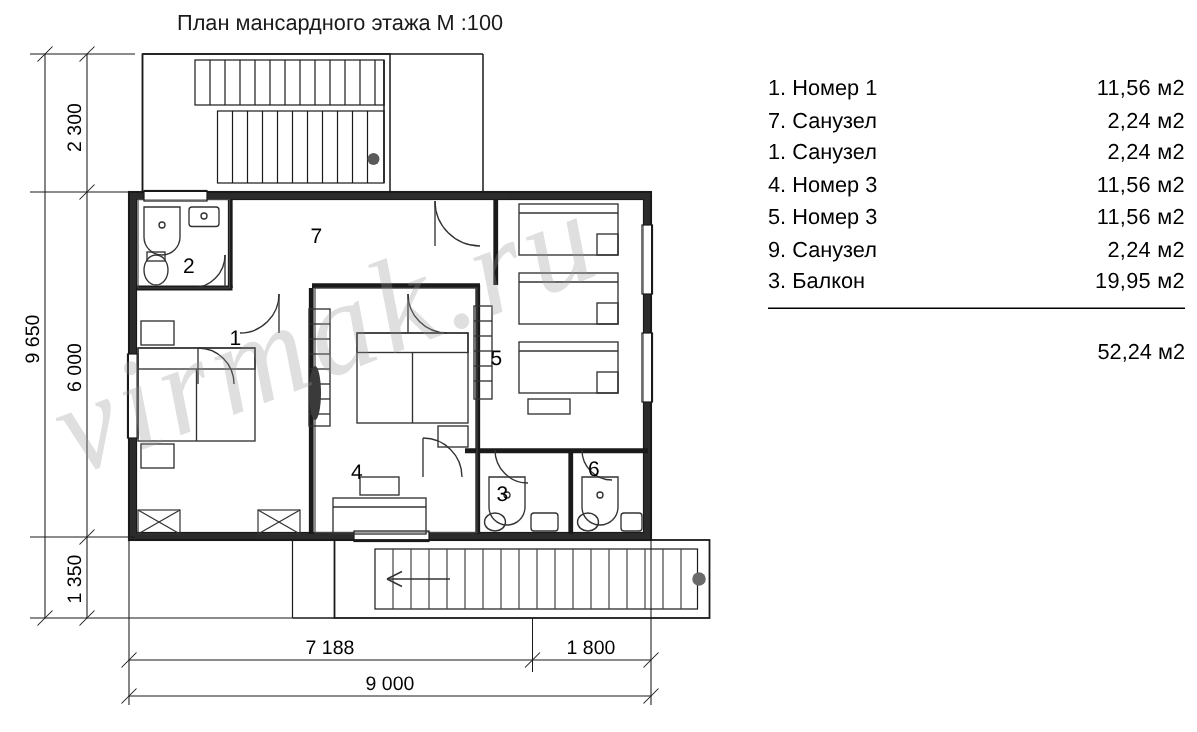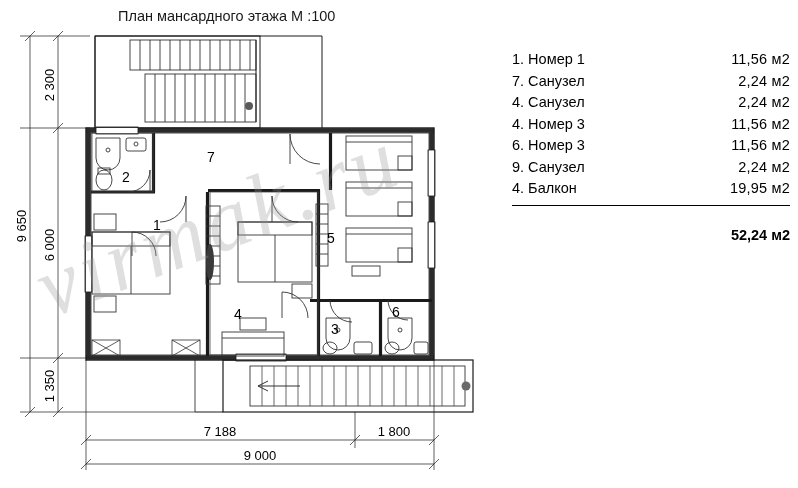--- a/index.html
+++ b/index.html
@@ -406,7 +406,7 @@
       <span class="larea">2,24 м2</span>
     </div>
     <div class="legend-row">
-      <span class="lname">4. Санузел</span>
+      <span class="lname">1. Санузел</span>
       <span class="larea">2,24 м2</span>
     </div>
     <div class="legend-row">

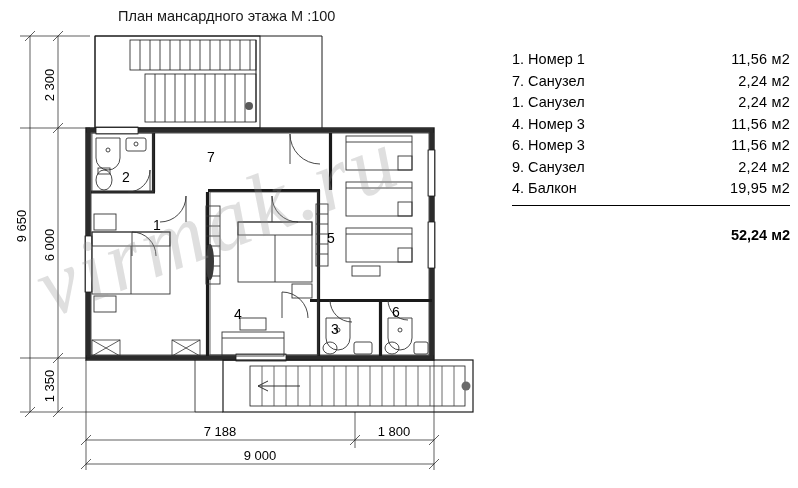--- a/index.html
+++ b/index.html
@@ -414,7 +414,7 @@
       <span class="larea">11,56 м2</span>
     </div>
     <div class="legend-row">
-      <span class="lname">6. Номер 3</span>
+      <span class="lname">5. Номер 3</span>
       <span class="larea">11,56 м2</span>
     </div>
     <div class="legend-row">

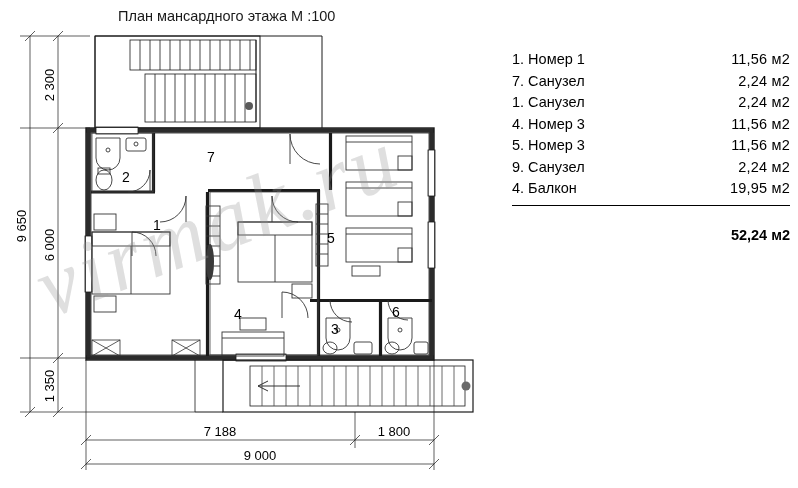--- a/index.html
+++ b/index.html
@@ -422,7 +422,7 @@
       <span class="larea">2,24 м2</span>
     </div>
     <div class="legend-row">
-      <span class="lname">4. Балкон</span>
+      <span class="lname">3. Балкон</span>
       <span class="larea">19,95  м2</span>
     </div>
     <div id="legend-total">52,24 м2</div>

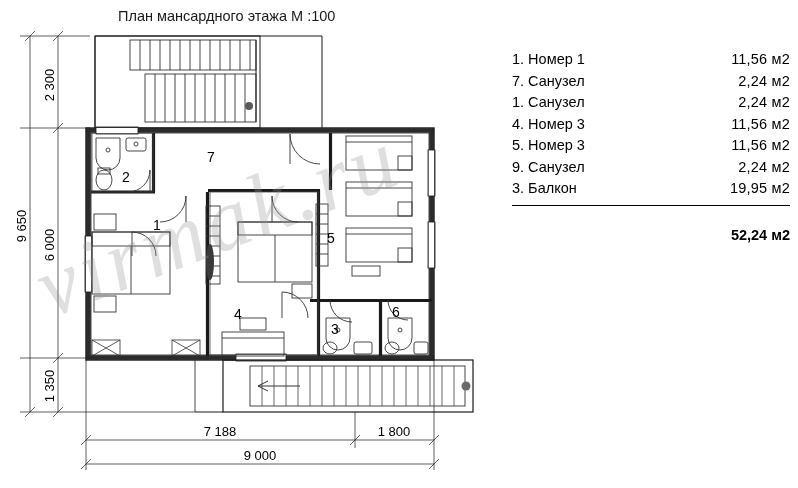--- a/index.html
+++ b/index.html
@@ -83,7 +83,6 @@
     padding-top: 21px;
     text-align: right;
     font-size: 14.5px;
-    font-weight: bold;
   }
 
   

